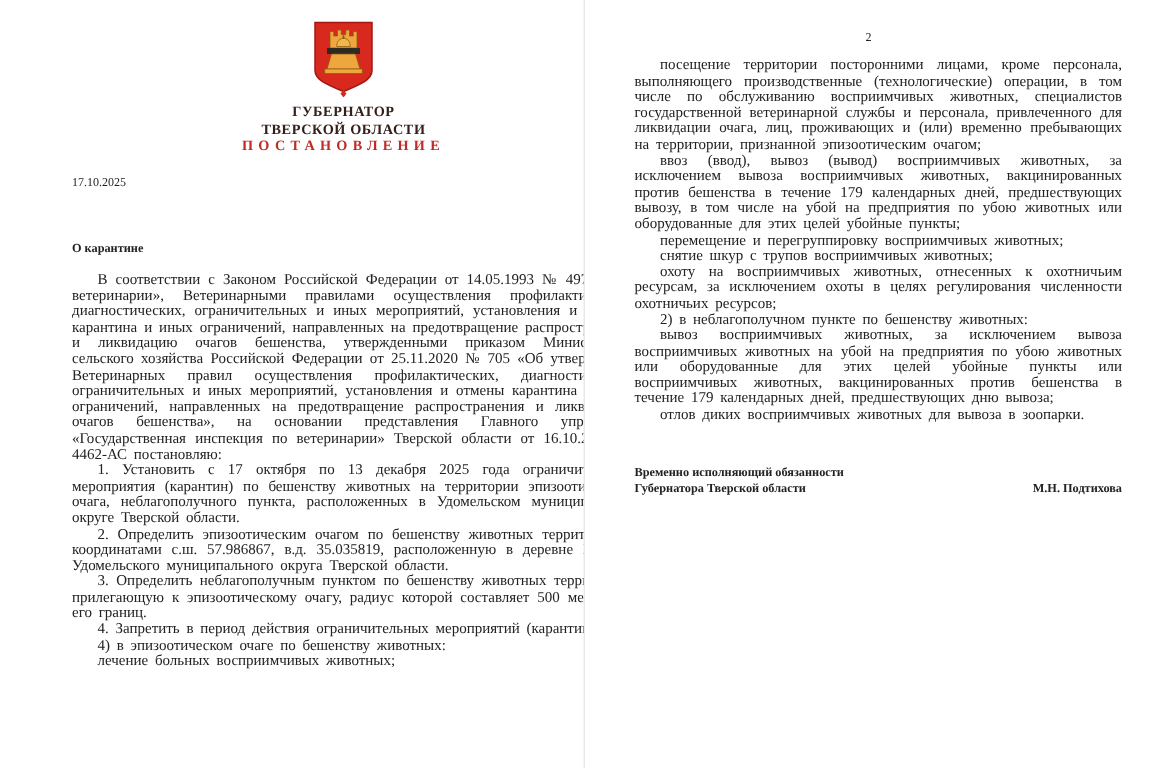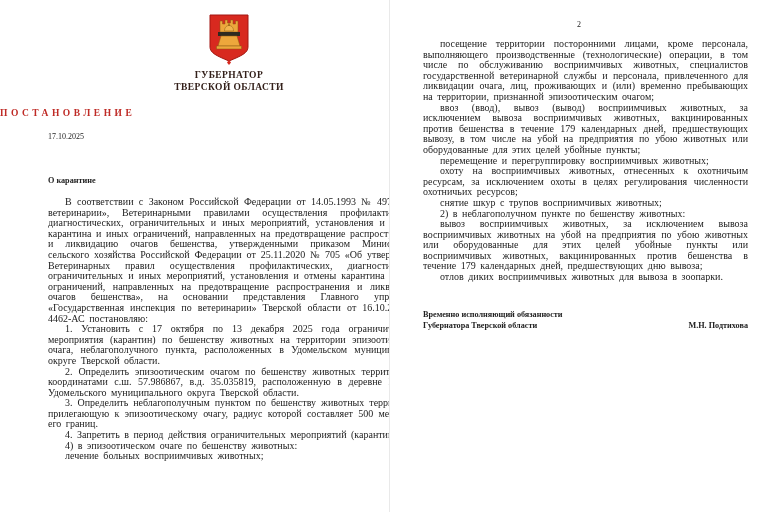--- a/index.html
+++ b/index.html
@@ -27,9 +27,8 @@
     margin-top: 4px;
   }
   .doc-type {
-    font-weight: bold; color: #bf2b26;
+    text-align: center; font-weight: bold; color: #bf2b26;
     font-size: 9.5px; letter-spacing: 3.5px;
-    margin-top: 15px;
   }
   .meta-row {
     display: flex; justify-content: space-between;

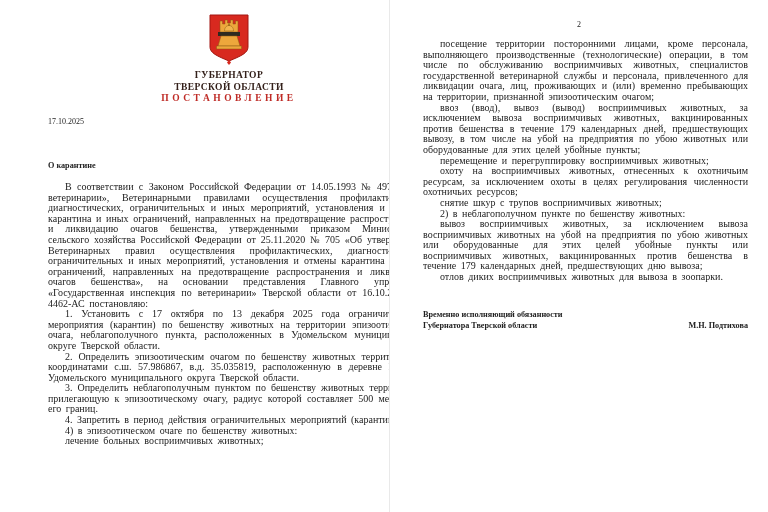--- a/index.html
+++ b/index.html
@@ -117,8 +117,8 @@
     <p>посещение территории посторонними лицами, кроме персонала, выполняющего производственные (технологические) операции, в том числе по обслуживанию восприимчивых животных, специалистов государственной ветеринарной службы и персонала, привлеченного для ликвидации очага, лиц, проживающих и (или) временно пребывающих на территории, признанной эпизоотическим очагом;</p>
     <p>ввоз (ввод), вывоз (вывод) восприимчивых животных, за исключением вывоза восприимчивых животных, вакцинированных против бешенства в течение 179 календарных дней, предшествующих вывозу, в том числе на убой на предприятия по убою животных или оборудованные для этих целей убойные пункты;</p>
     <p>перемещение и перегруппировку восприимчивых животных;</p>
+    <p>снятие шкур с трупов восприимчивых животных;</p>
     <p>охоту на восприимчивых животных, отнесенных к охотничьим ресурсам, за исключением охоты в целях регулирования численности охотничьих ресурсов;</p>
-    <p>снятие шкур с трупов восприимчивых животных;</p>
     <p>2) в неблагополучном пункте по бешенству животных:</p>
     <p>вывоз восприимчивых животных, за исключением вывоза восприимчивых животных на убой на предприятия по убою животных или оборудованные для этих целей убойные пункты или восприимчивых животных, вакцинированных против бешенства в течение 179 календарных дней, предшествующих дню вывоза;</p>
     <p>отлов диких восприимчивых животных для вывоза в зоопарки.</p>

